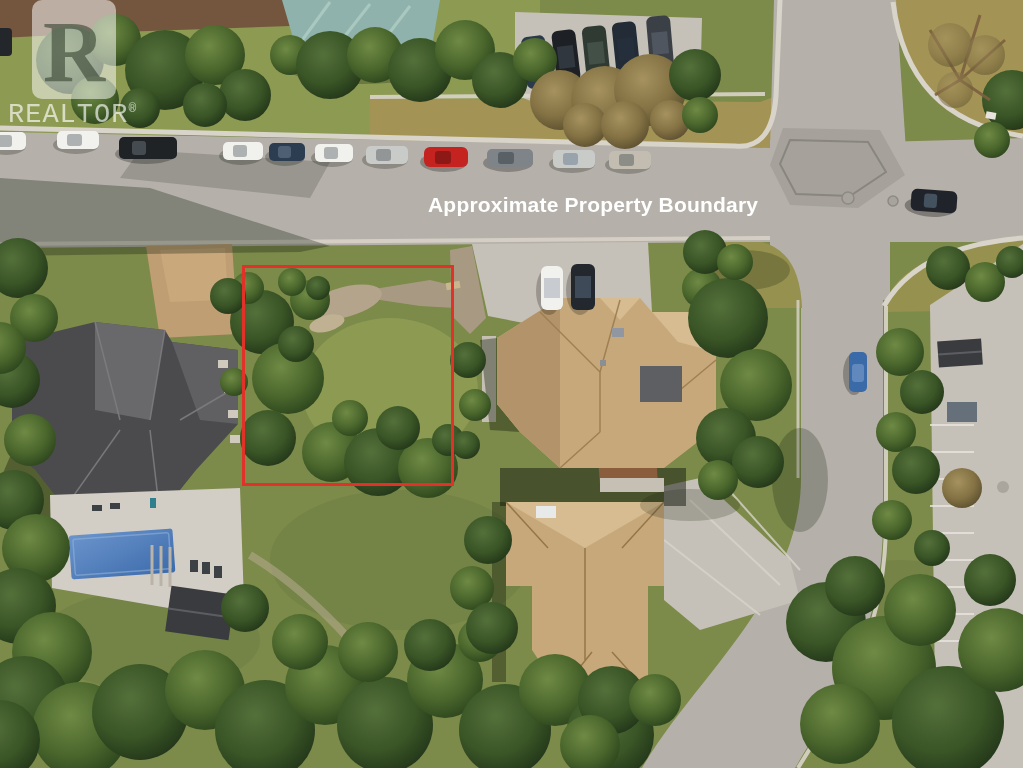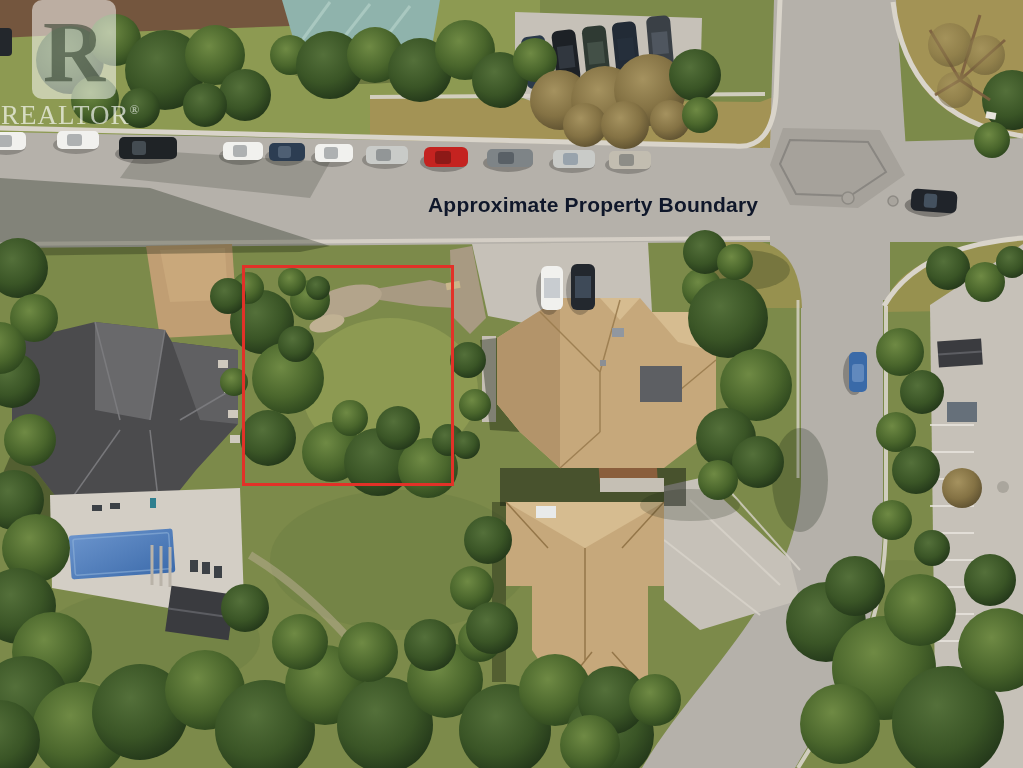--- a/index.html
+++ b/index.html
@@ -28,7 +28,7 @@
            display:flex;align-items:center;justify-content:center;}
   .wm-logo span{font-family:"Liberation Serif",serif;font-weight:bold;
                 font-size:86px;line-height:1;color:rgba(42,56,38,0.55);transform:translateY(2px);}
-  .wm-text{position:absolute;left:1px;top:100px;font-family:Liberation Serif, serif;
+  .wm-text{position:absolute;left:8px;top:100px;font-family:Liberation Mono, monospace;
            font-size:27px;letter-spacing:1px;color:rgba(255,255,255,0.65);white-space:nowrap;}
   .wm-text sup{font-size:13px;}
 

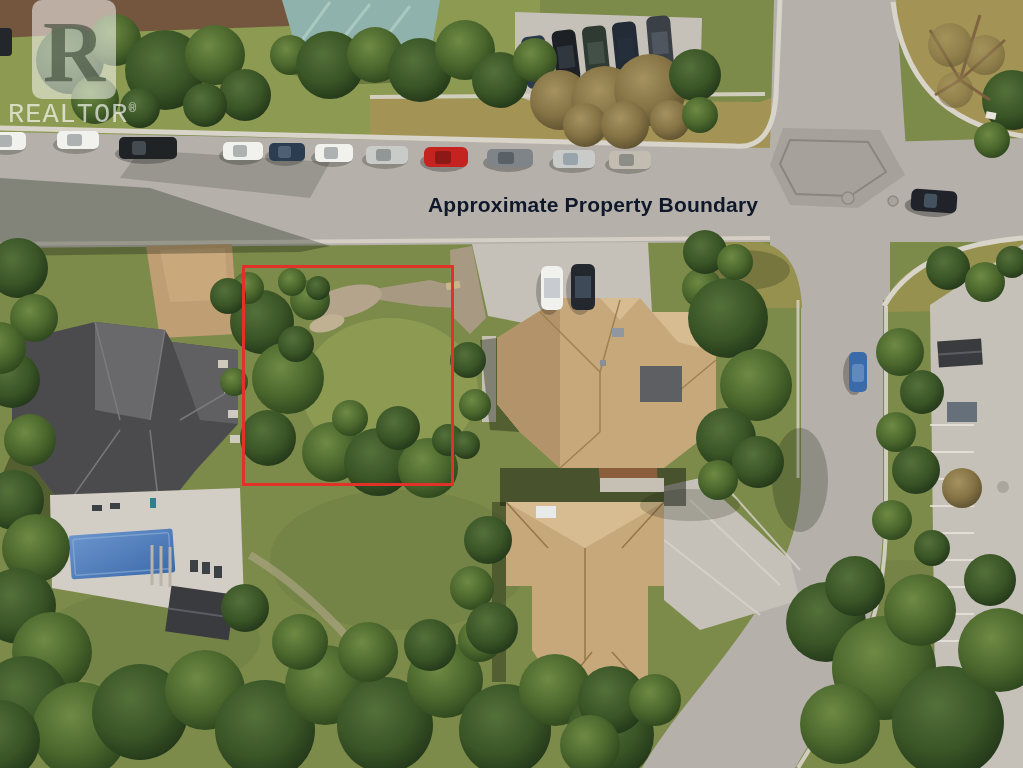--- a/index.html
+++ b/index.html
@@ -500,7 +500,7 @@
 </div>
 <div class="wm-text"><span>REALTOR</span><sup>®</sup></div>
 
-<div class="boundary-label" style="color: #0f172a;">Approximate Property Boundary</div>
+<div class="boundary-label" style="color: #ffffff;">Approximate Property Boundary</div>
 <div class="boundary-rect" style="left: 242px; top: 265px; width: 212px; height: 221px; border-color: rgb(226, 49, 40);"></div>
 
 </div>

